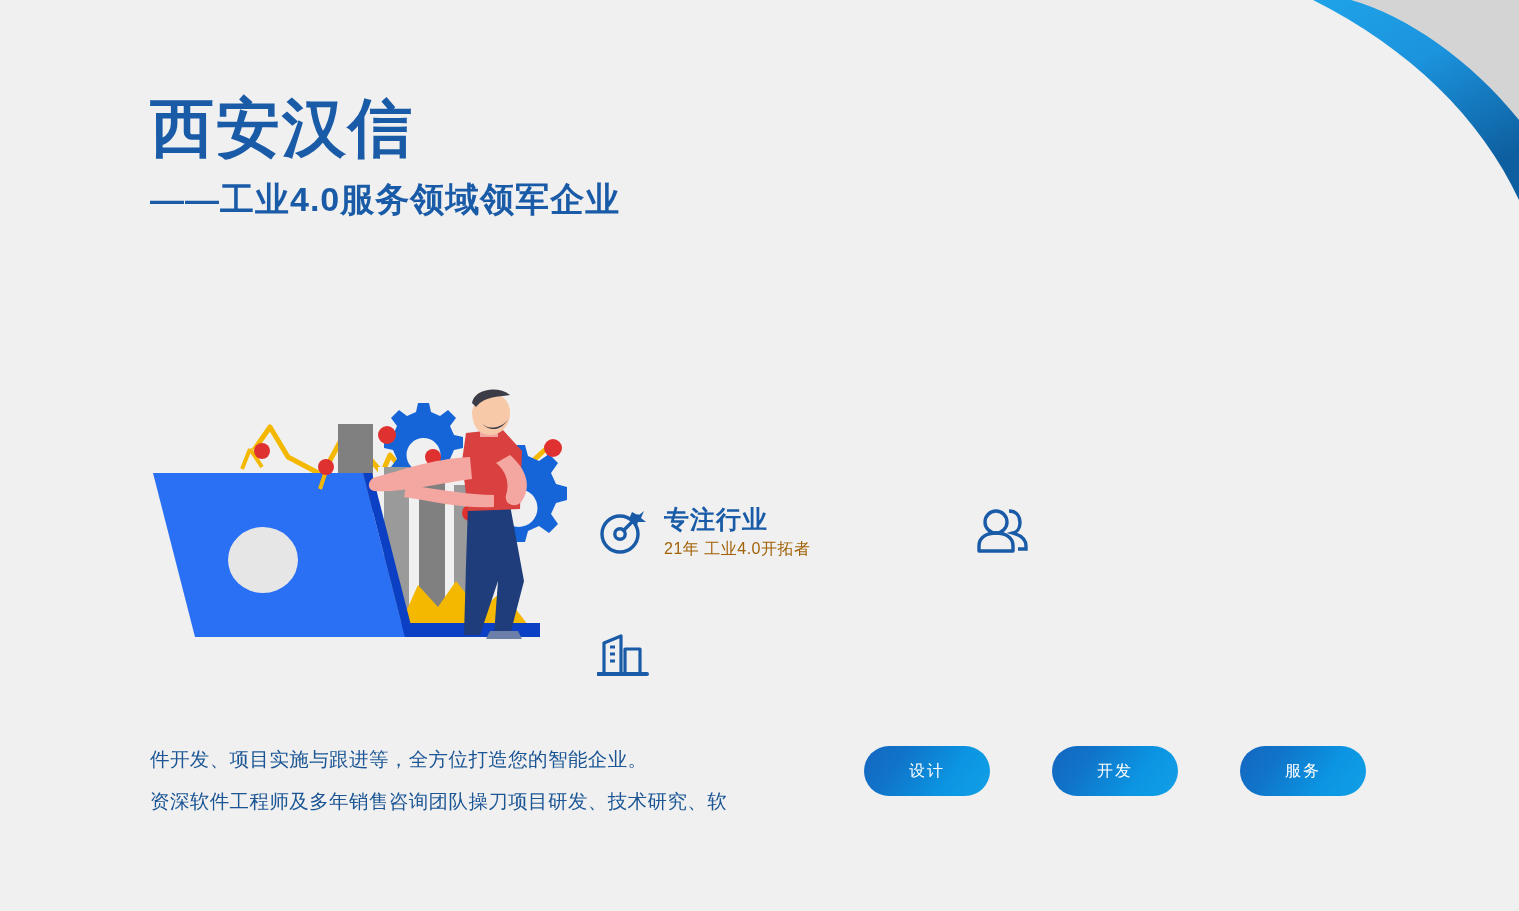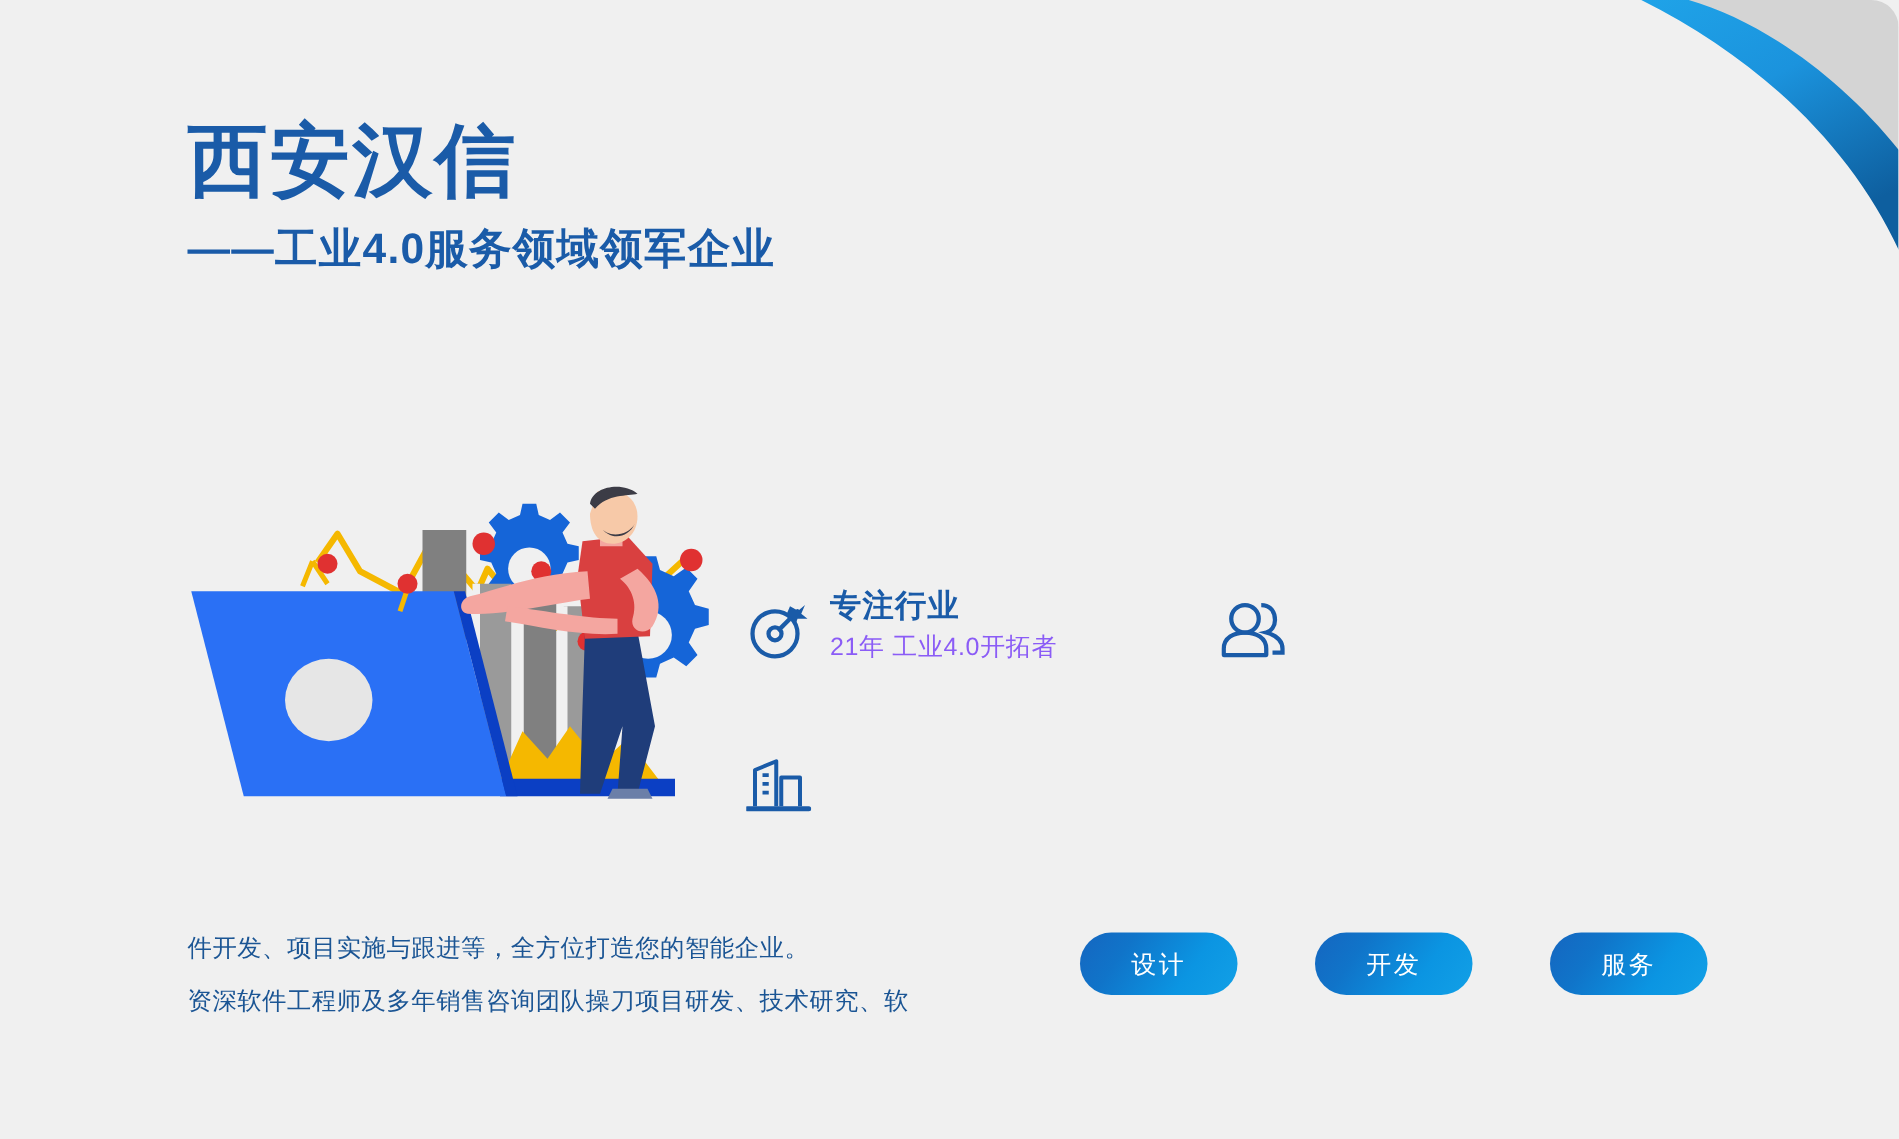--- a/index.html
+++ b/index.html
@@ -14,7 +14,6 @@
     width:1519px; height:911px;
     background:#f0f0f0;
     overflow:hidden;
-    border-radius:22px;
   }
 
   

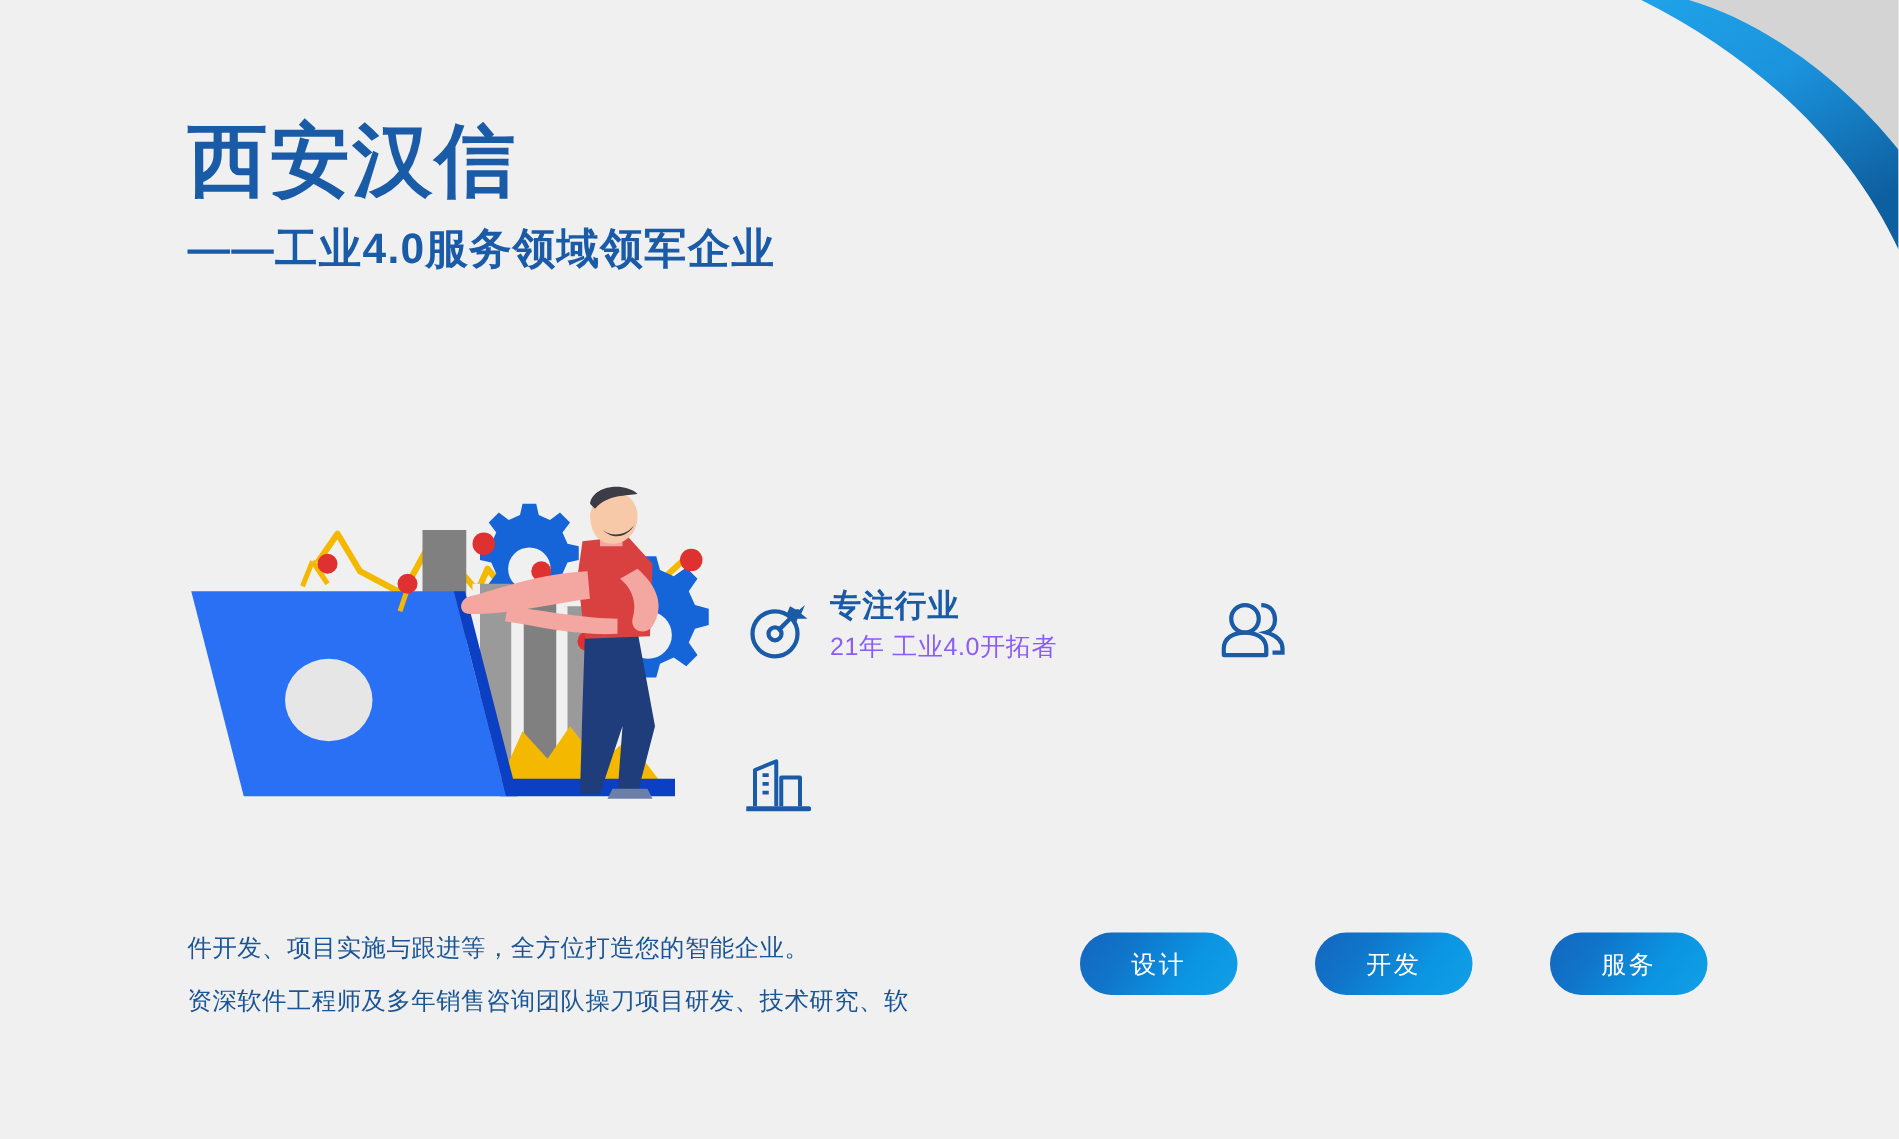--- a/index.html
+++ b/index.html
@@ -64,7 +64,7 @@
   }
   .feature {
     display:flex;
-    align-items:center;
+    align-items:flex-end;
     gap:14px;
   }
   .feature-icon {

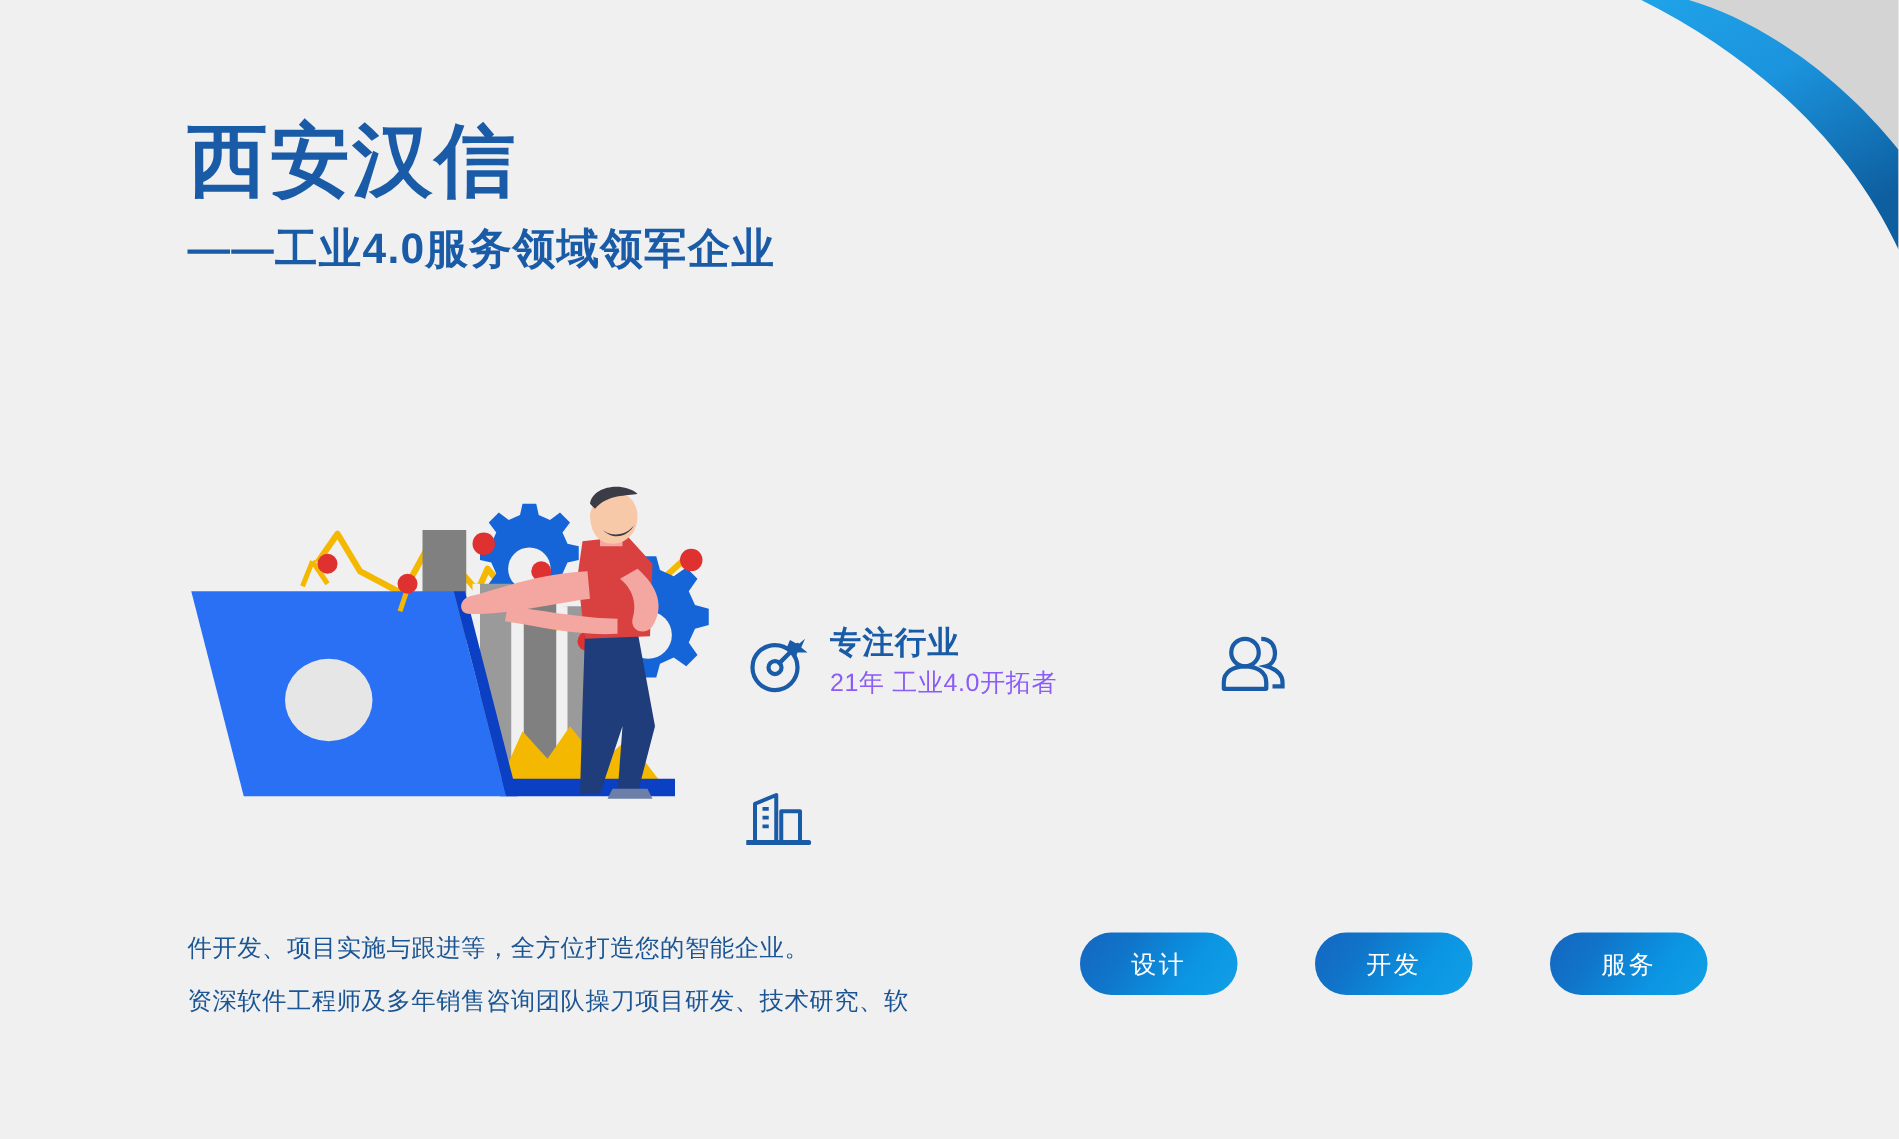--- a/index.html
+++ b/index.html
@@ -84,8 +84,8 @@
   }
   .feature-desc {
     margin-top:4px;
-    font-size:20px;
-    color:#8b5cf6;
+    font-size:16px;
+    color:#a16207;
     line-height:1.3;
     letter-spacing:0.5px;
     white-space:nowrap;

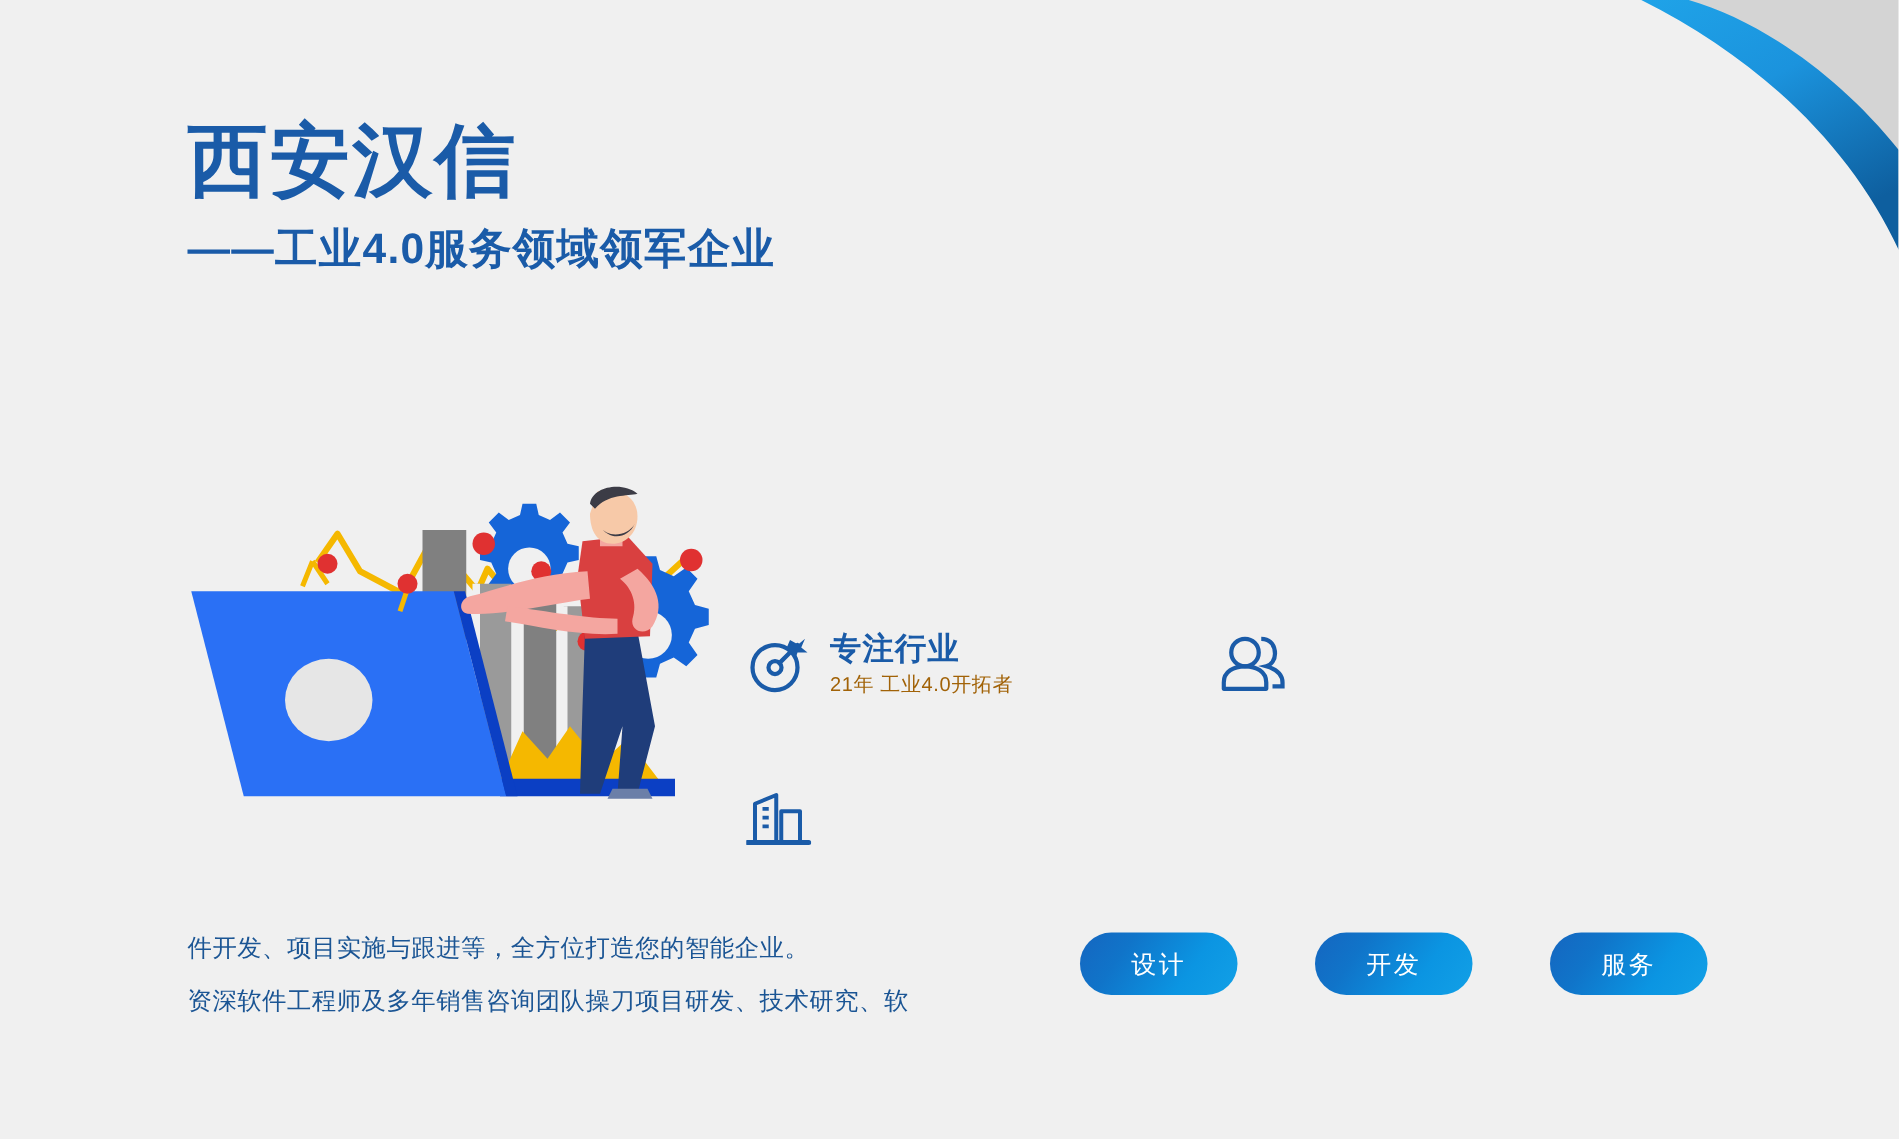--- a/index.html
+++ b/index.html
@@ -115,7 +115,7 @@
     border-radius:25px;
     background:linear-gradient(125deg, #1566c0 0%, #1074c9 28%, #0b95e2 68%, #12a0e6 100%);
     color:#ffffff;
-    font-size:20px;
+    font-size:16px;
     letter-spacing:2px;
     display:flex; align-items:center; justify-content:center;
     border:none;

